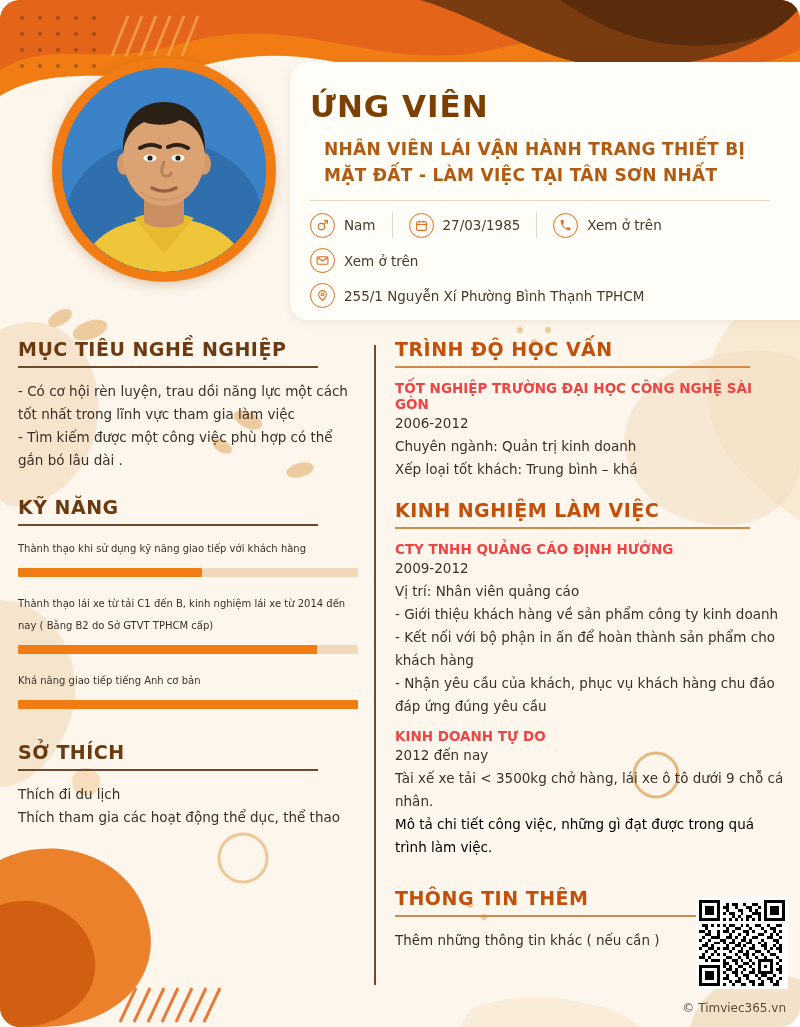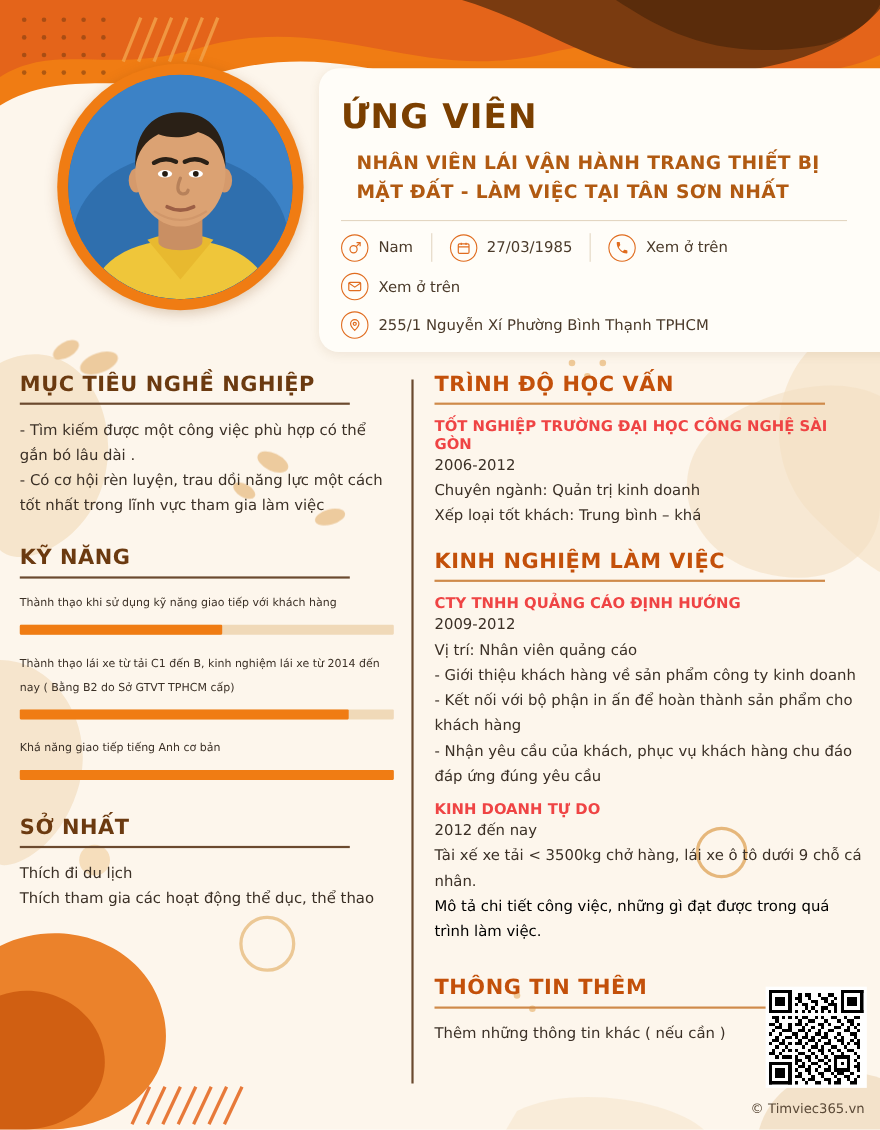--- a/index.html
+++ b/index.html
@@ -14,6 +14,7 @@
     width: 800px; height: 1027px;
     background: #fdf6ec;
     overflow: hidden;
+    border-radius: 20px;
   }
 
   

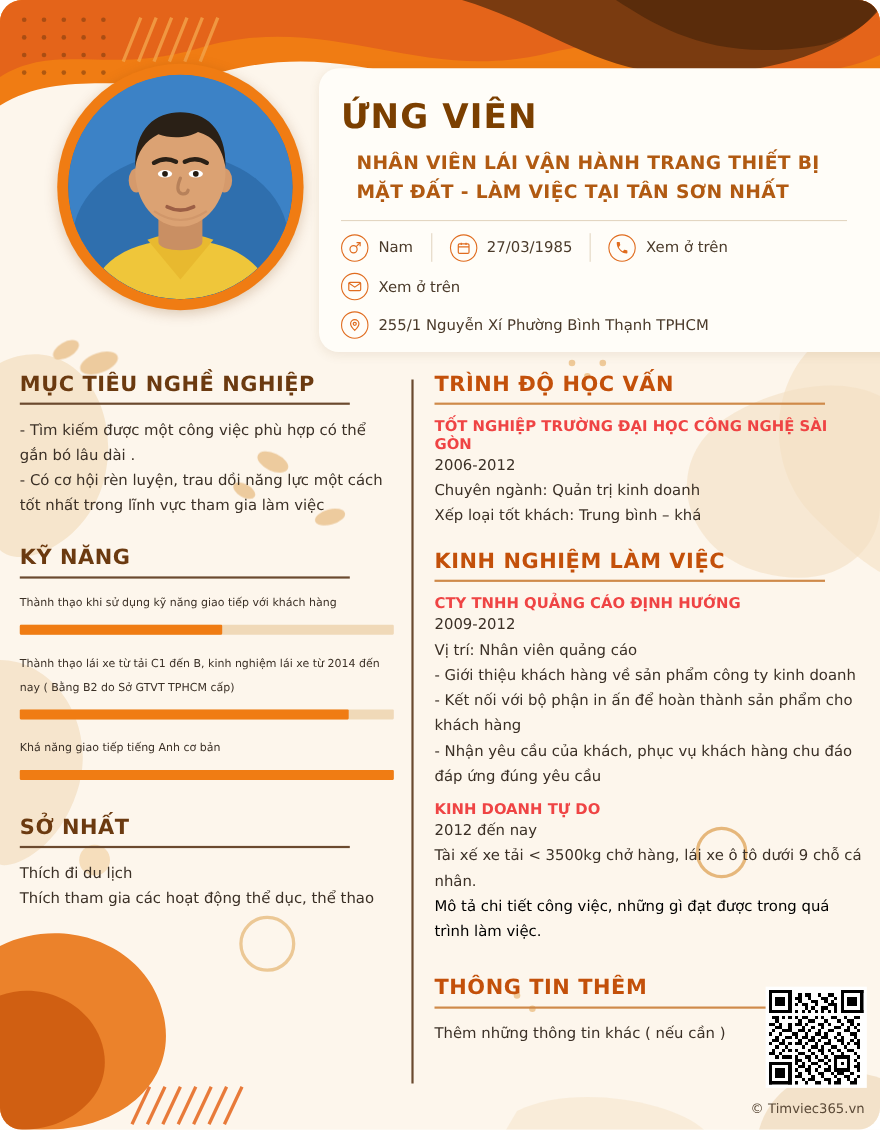--- a/index.html
+++ b/index.html
@@ -325,8 +325,8 @@
     <div>
       <div class="sec-title">MỤC TIÊU NGHỀ NGHIỆP</div>
       <div class="title-rule short"></div>
+      <div class="body-text">  - Có cơ hội rèn luyện, trau dồi năng lực một cách tốt nhất trong lĩnh vực tham gia làm việc</div>
       <div class="body-text">  - Tìm kiếm được một công việc phù hợp có thể gắn bó lâu dài .</div>
-      <div class="body-text">  - Có cơ hội rèn luyện, trau dồi năng lực một cách tốt nhất trong lĩnh vực tham gia làm việc</div>
     </div>
 
     <div class="gap-24"></div>

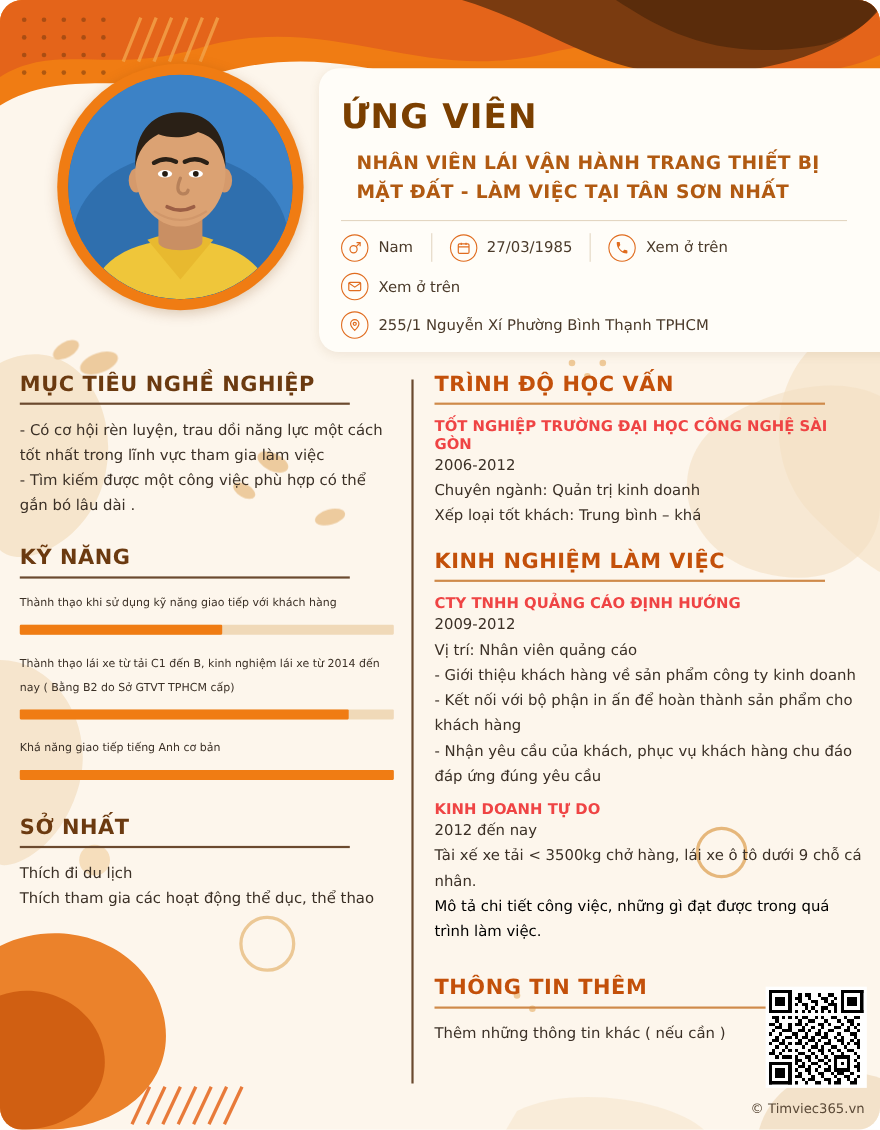--- a/index.html
+++ b/index.html
@@ -358,7 +358,7 @@
     <div class="gap-16"></div>
 
     <div>
-      <div class="sec-title">SỞ NHẤT</div>
+      <div class="sec-title">SỞ THÍCH</div>
       <div class="title-rule short"></div>
       <div class="body-text">Thích đi du lịch</div>
       <div class="body-text">Thích tham gia các hoạt động thể dục, thể thao</div>

